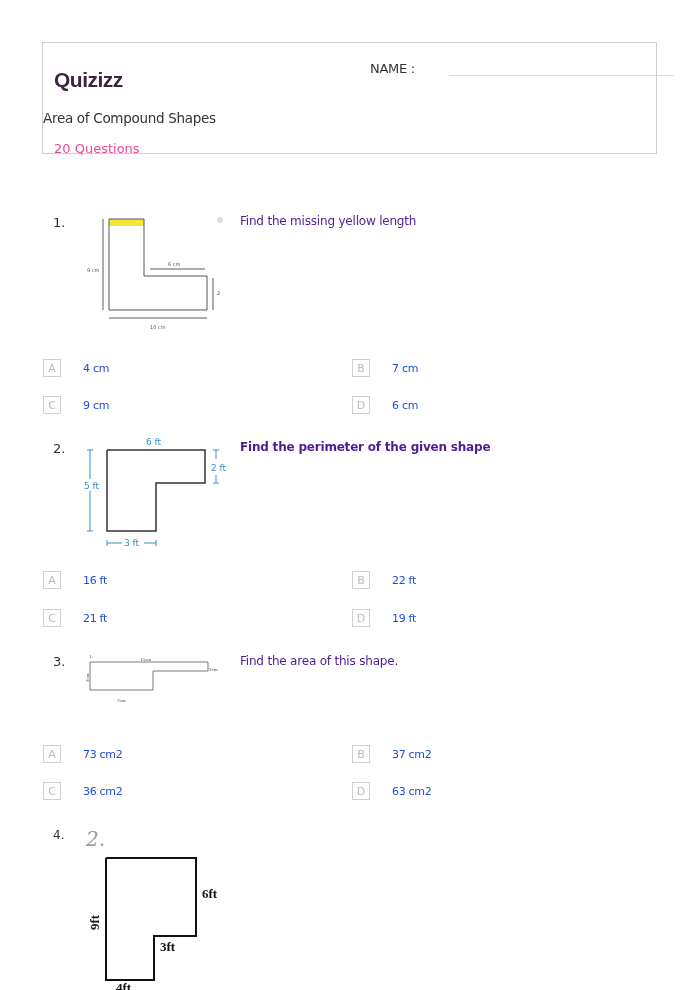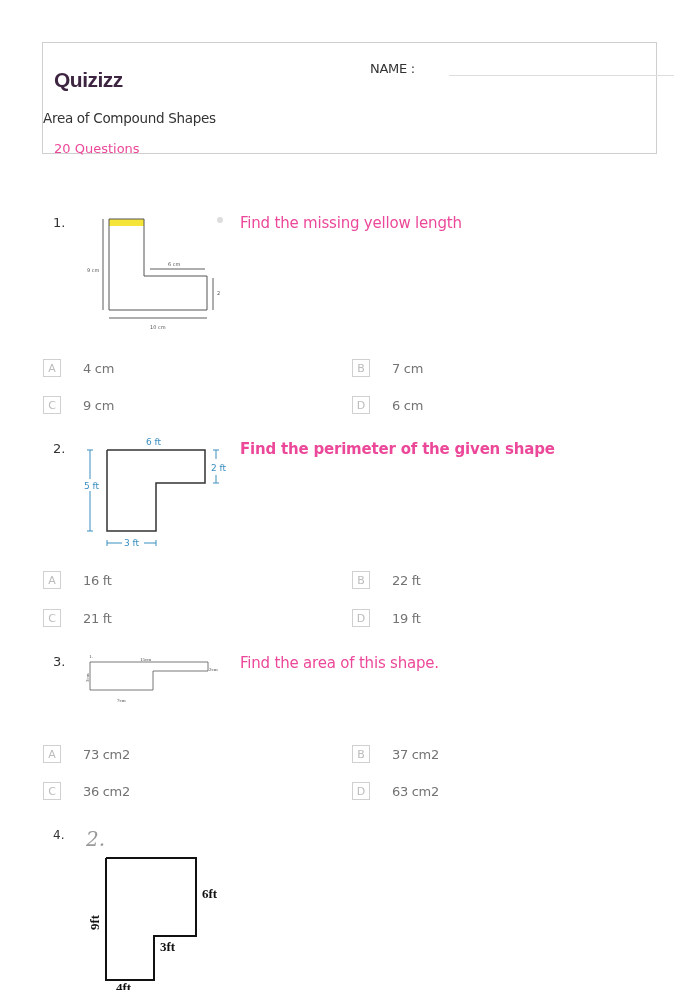--- a/index.html
+++ b/index.html
@@ -15,7 +15,7 @@
   .field .line { width: 225px; border-bottom: 1px solid #ddd; margin-left: 4px; height: 12px; }
   .field .lbl { width: 47px; letter-spacing: -0.3px; }
   .qnum { position: absolute; left: 53px; font-size: 13px; color: #333; }
-  .qtext { position: absolute; left: 240px; font-size: 15px; color: #ec4899; letter-spacing: -0.2px; }
+  .qtext { position: absolute; left: 240px; font-size: 12px; color: #4c1d95; letter-spacing: -0.2px; }
   .opt { position: absolute; display: flex; align-items: center; }
   .opt .letter { width: 18px; height: 18px; border: 1px solid #d0d0d0; box-sizing: border-box;
                  color: #bbb; font-size: 11px; display: flex; align-items: center; justify-content: center; }

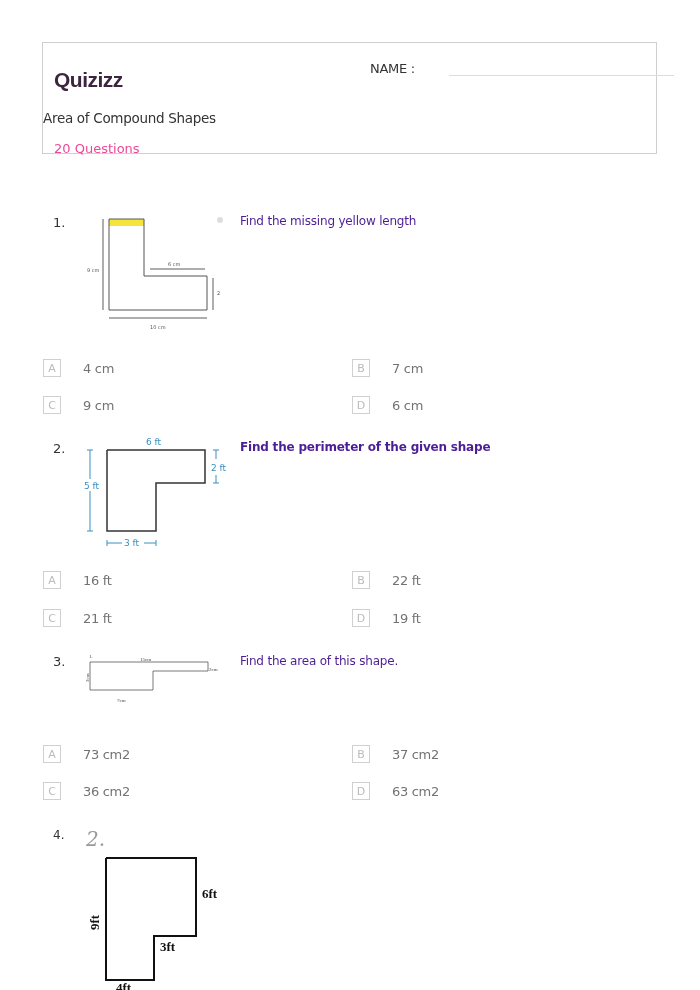--- a/index.html
+++ b/index.html
@@ -19,7 +19,7 @@
   .opt { position: absolute; display: flex; align-items: center; }
   .opt .letter { width: 18px; height: 18px; border: 1px solid #d0d0d0; box-sizing: border-box;
                  color: #bbb; font-size: 11px; display: flex; align-items: center; justify-content: center; }
-  .opt .val { margin-left: 22px; font-size: 13px; color: #737373; letter-spacing: -0.3px; }
+  .opt .val { margin-left: 22px; font-size: 11px; color: #1d4ed8; letter-spacing: -0.3px; }
   svg { position: absolute; }
   .dot { position: absolute; left: 217px; top: 217px; width: 6px; height: 6px; border-radius: 50%; background: #ddd; }
 </style>

